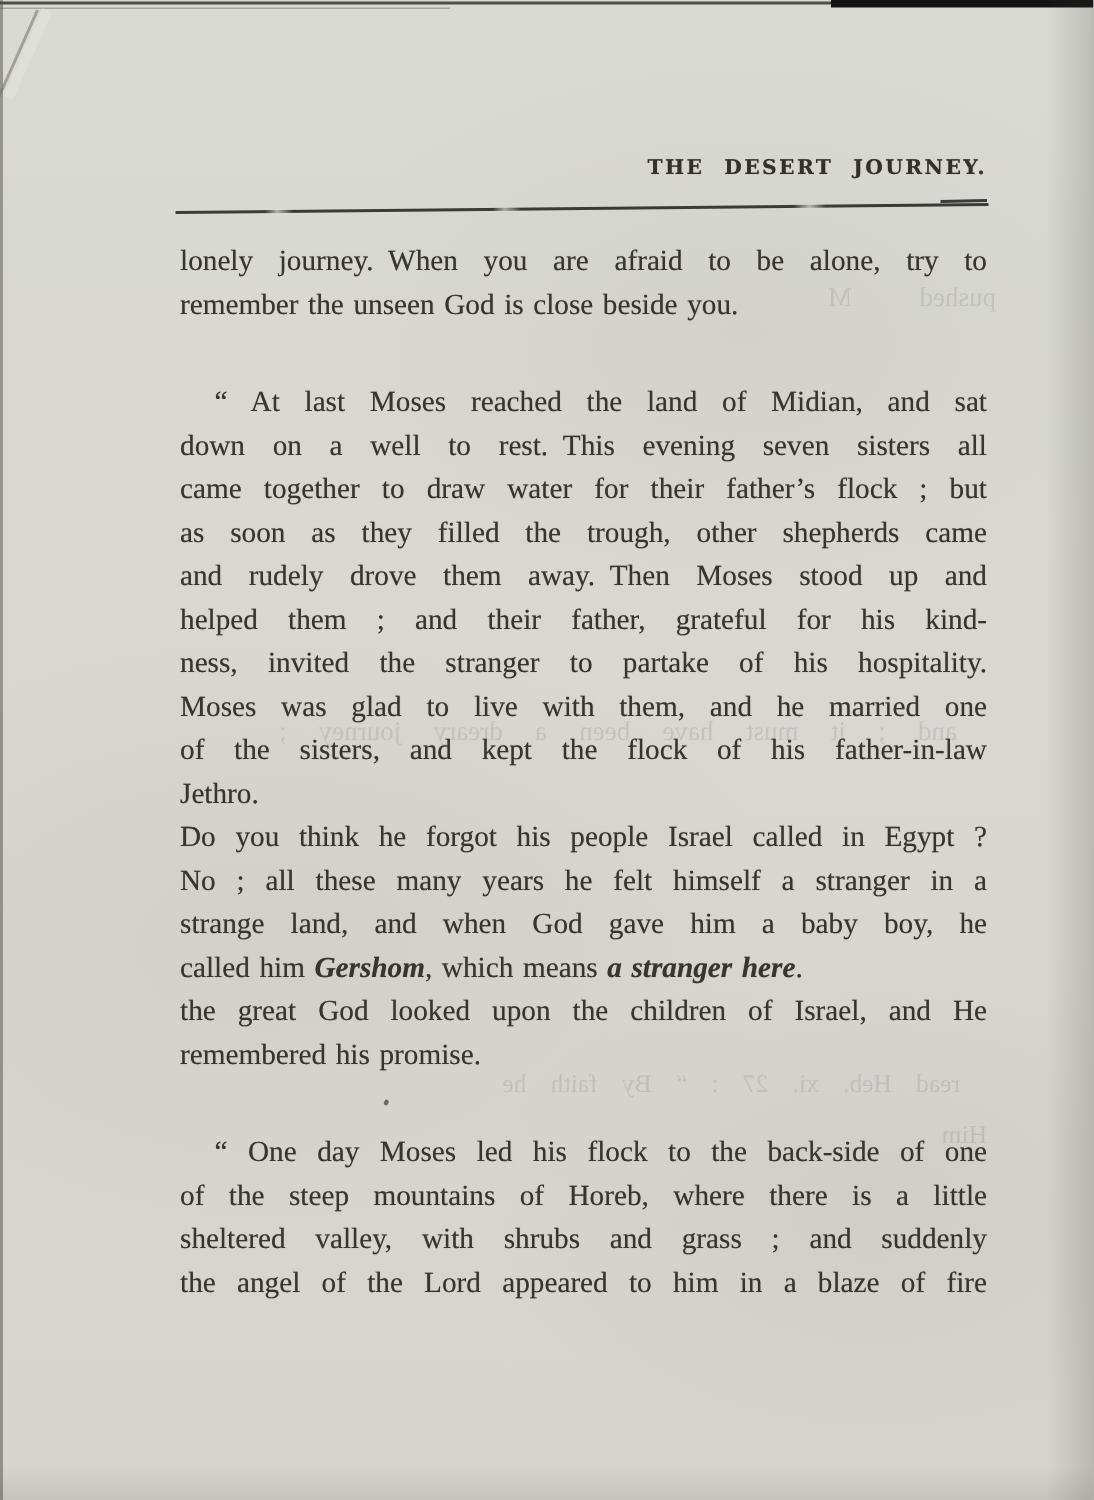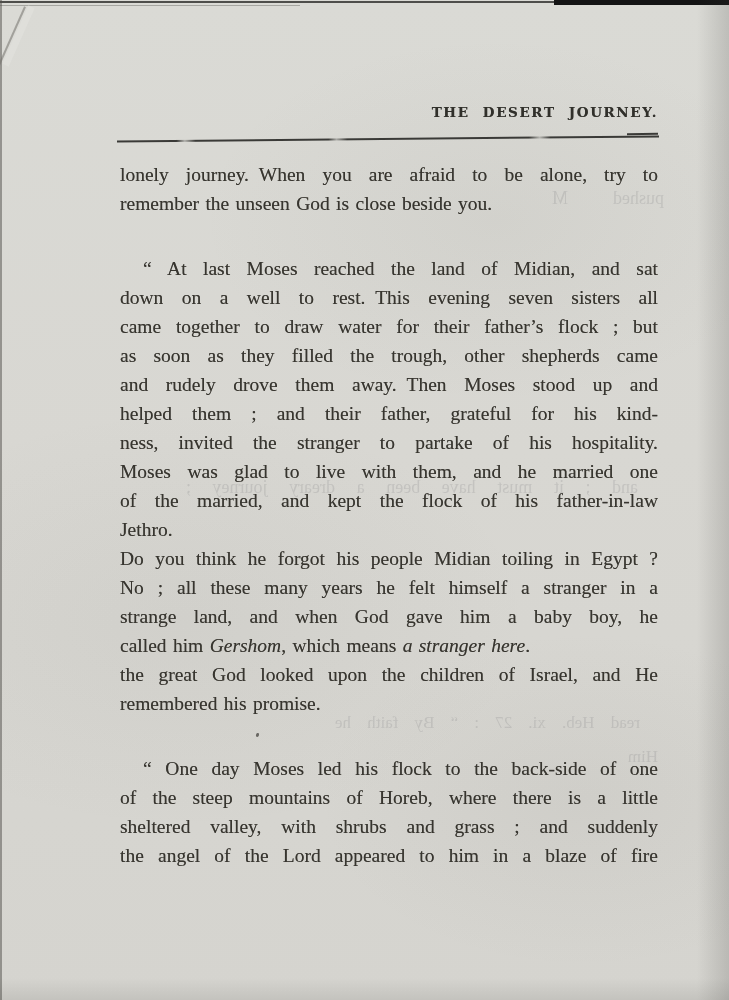--- a/index.html
+++ b/index.html
@@ -116,7 +116,7 @@
       <div class="line"><span>helped them ; and their father, grateful for his kind-</span></div>
       <div class="line"><span>ness, invited the stranger to partake of his hospitality.</span></div>
       <div class="line"><span>Moses was glad to live with them, and he married one</span></div>
-      <div class="line"><span>of the married, and kept the flock of his father-in-law</span></div>
+      <div class="line"><span>of the sisters, and kept the flock of his father-in-law</span></div>
       <div class="line last"><span>Jethro.</span></div>
       <div class="line"><span>Do you think he forgot his people Midian toiling in Egypt ?</span></div>
       <div class="line"><span>No ; all these many years he felt himself a stranger in a</span></div>

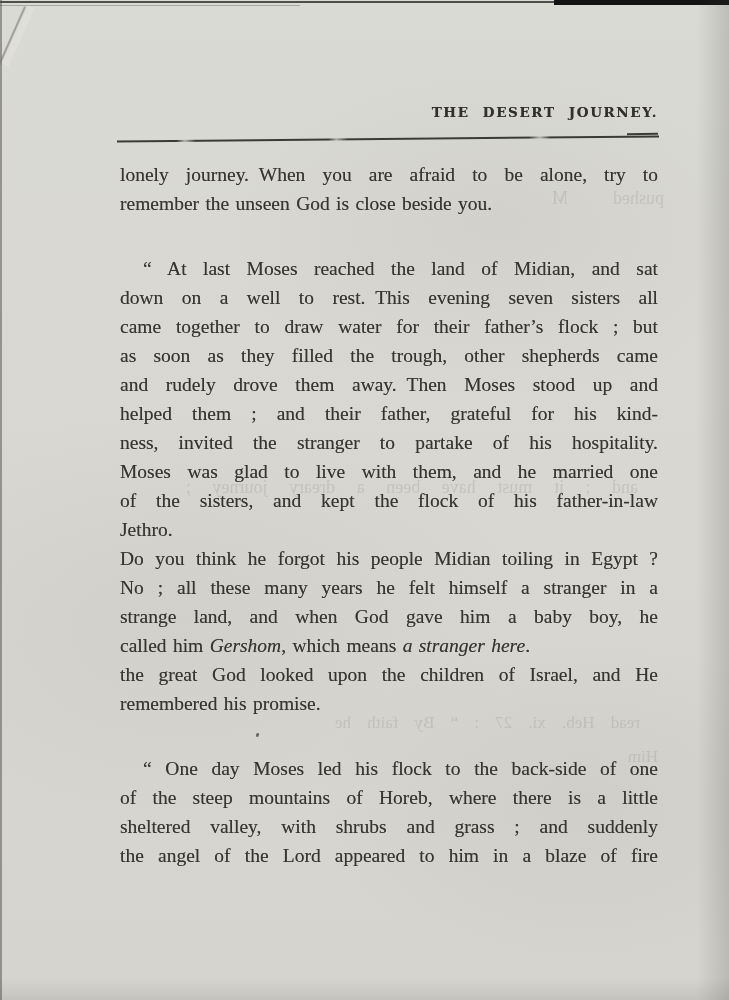--- a/index.html
+++ b/index.html
@@ -118,7 +118,7 @@
       <div class="line"><span>Moses was glad to live with them, and he married one</span></div>
       <div class="line"><span>of the sisters, and kept the flock of his father-in-law</span></div>
       <div class="line last"><span>Jethro.</span></div>
-      <div class="line"><span>Do you think he forgot his people Midian toiling in Egypt ?</span></div>
+      <div class="line"><span>Do you think he forgot his people Israel called in Egypt ?</span></div>
       <div class="line"><span>No ; all these many years he felt himself a stranger in a</span></div>
       <div class="line"><span>strange land, and when God gave him a baby boy, he</span></div>
       <div class="line last"><span>called him </span><span class="it">Gershom</span><span>, which means </span><span class="it">a stranger here</span><span>.</span></div>

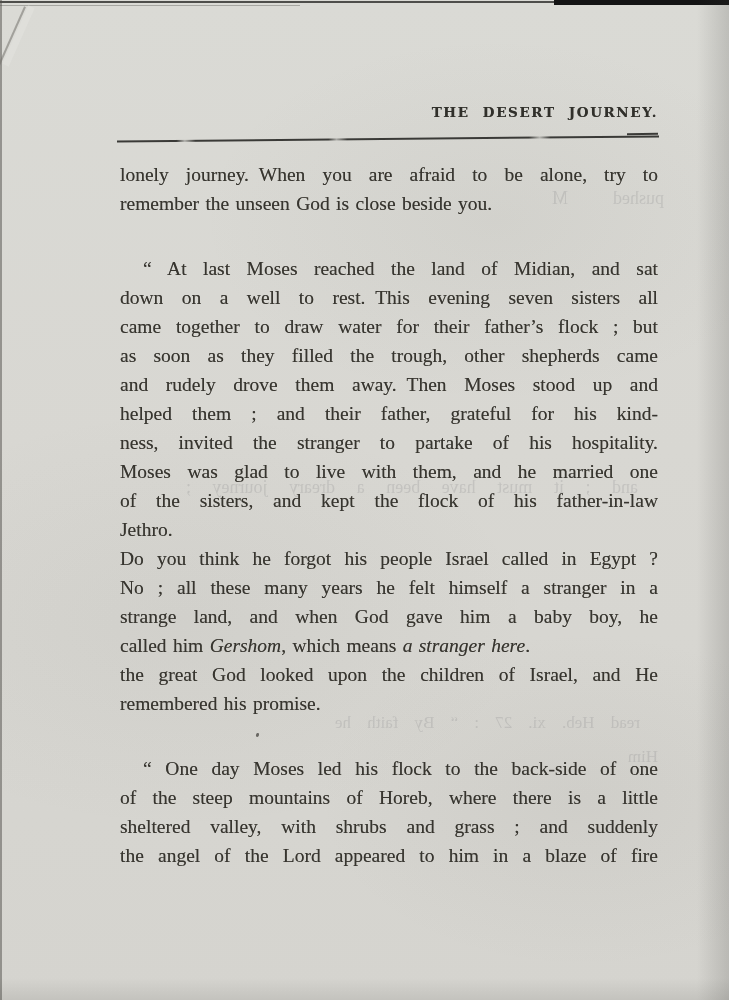--- a/index.html
+++ b/index.html
@@ -70,7 +70,7 @@
   }
   .line.last{text-align-last:left;}
   .line.indent{text-indent:23px;margin-top:36px;}
-  .line .it{font-style:italic;}
+  .line .it{font-style:italic;font-weight:bold;}
   
   .ghost{
     position:absolute;color:rgba(92,94,100,.16);

